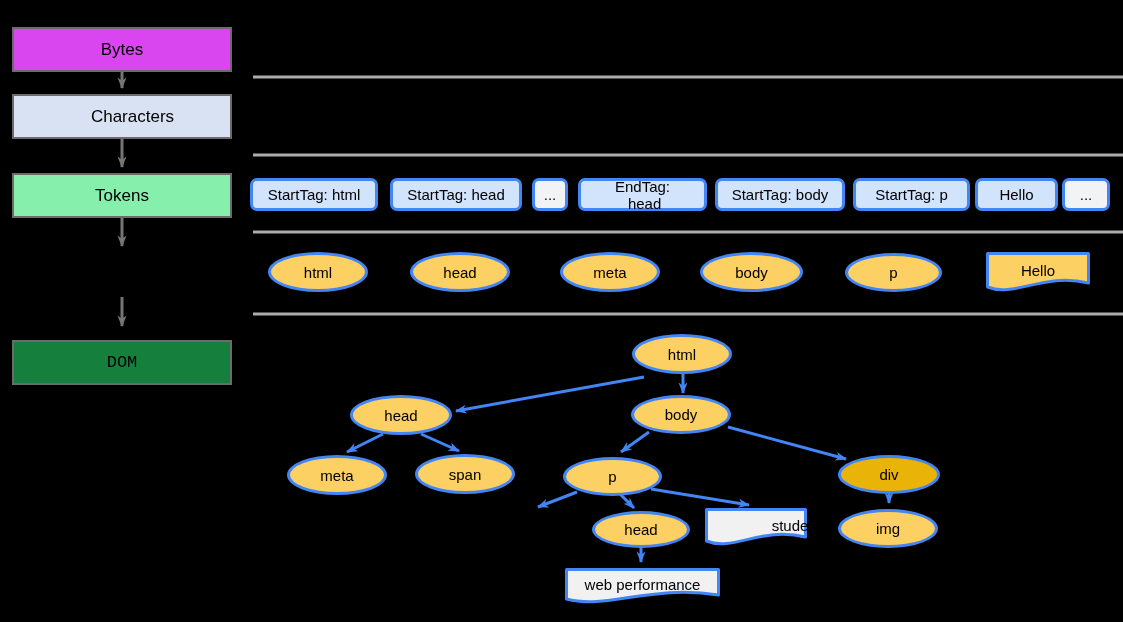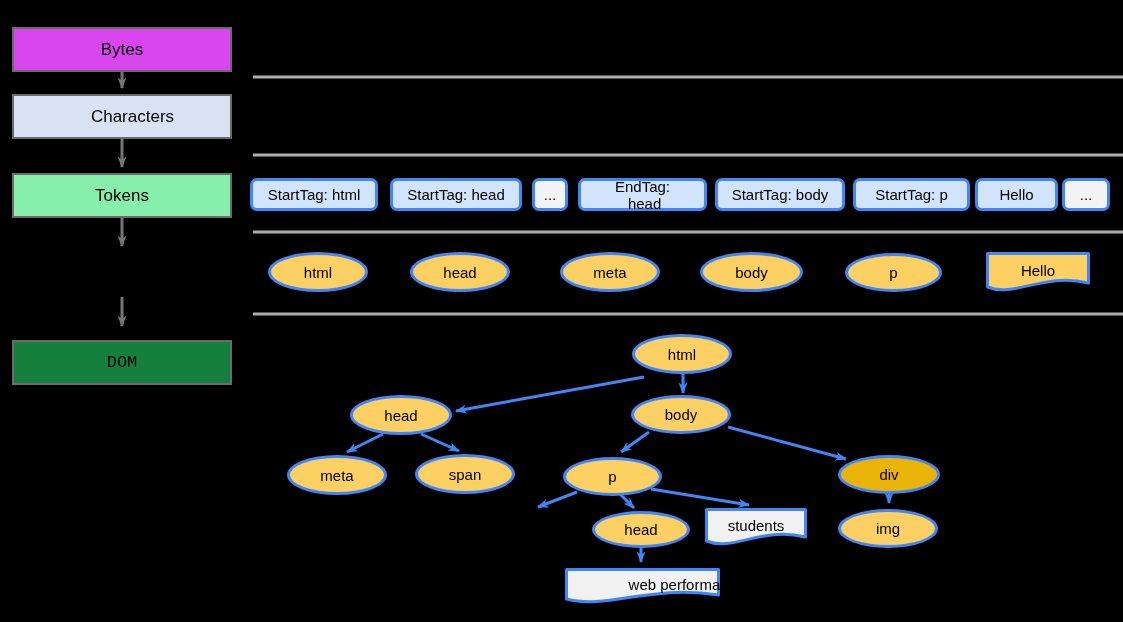--- a/index.html
+++ b/index.html
@@ -107,7 +107,7 @@
       <svg width="102" height="48">
         <path d="M 1.5 1.5 L 100.5 1.5 L 100.5 29 C 56.1 18 28.560000000000002 44 1.5 33 Z" fill="#F1F1F1" stroke="#4285F4" stroke-width="3" stroke-linejoin="round"></path>
       </svg>
-      <span class="doc-label" style="height: 34px;">students</span>
+      <span class="doc-label" style="height: 34px; margin-left: 44px;">students</span>
     </div>
     <div class="abs ellipse" style="left: 838px; top: 509px; width: 100px; height: 39px; background: rgb(252, 208, 98);">img</div>
     <div class="docwrap" style="left: 565px; top: 568px; width: 155px; height: 46px;">

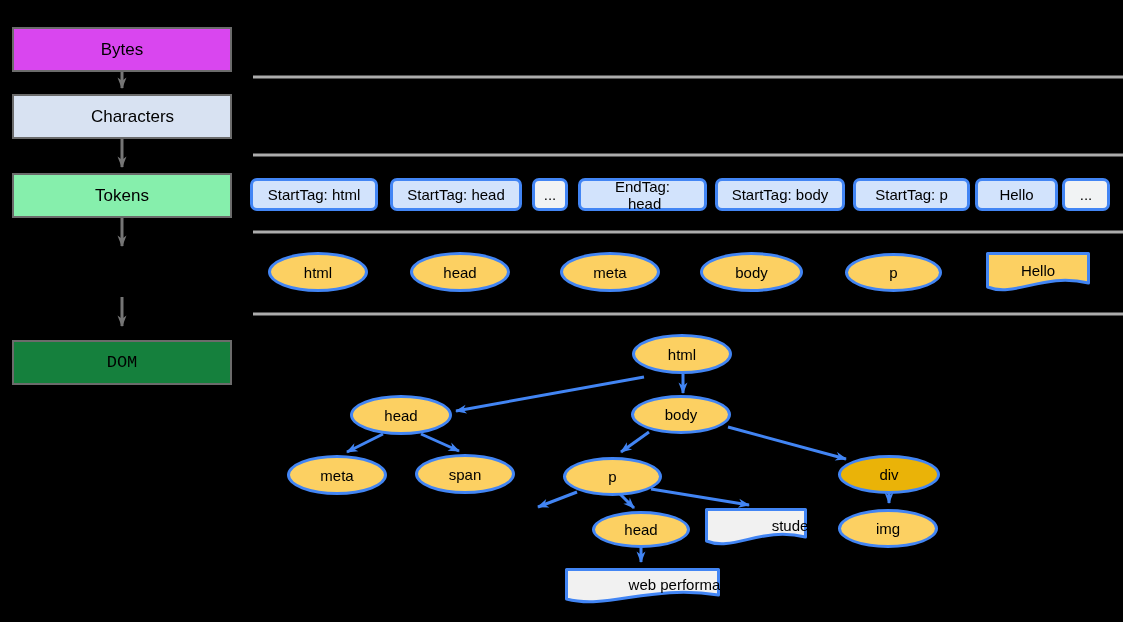--- a/index.html
+++ b/index.html
@@ -114,7 +114,7 @@
       <svg width="155" height="46">
         <path d="M 1.5 1.5 L 153.5 1.5 L 153.5 27 C 85.25 16 43.400000000000006 42 1.5 31 Z" fill="#F1F1F1" stroke="#4285F4" stroke-width="3" stroke-linejoin="round"></path>
       </svg>
-      <span class="doc-label" style="height: 32px; padding-left: 44px;">web performance</span>
+      <span class="doc-label" style="height: 32px;">web performance</span>
     </div>
   </div>
 

